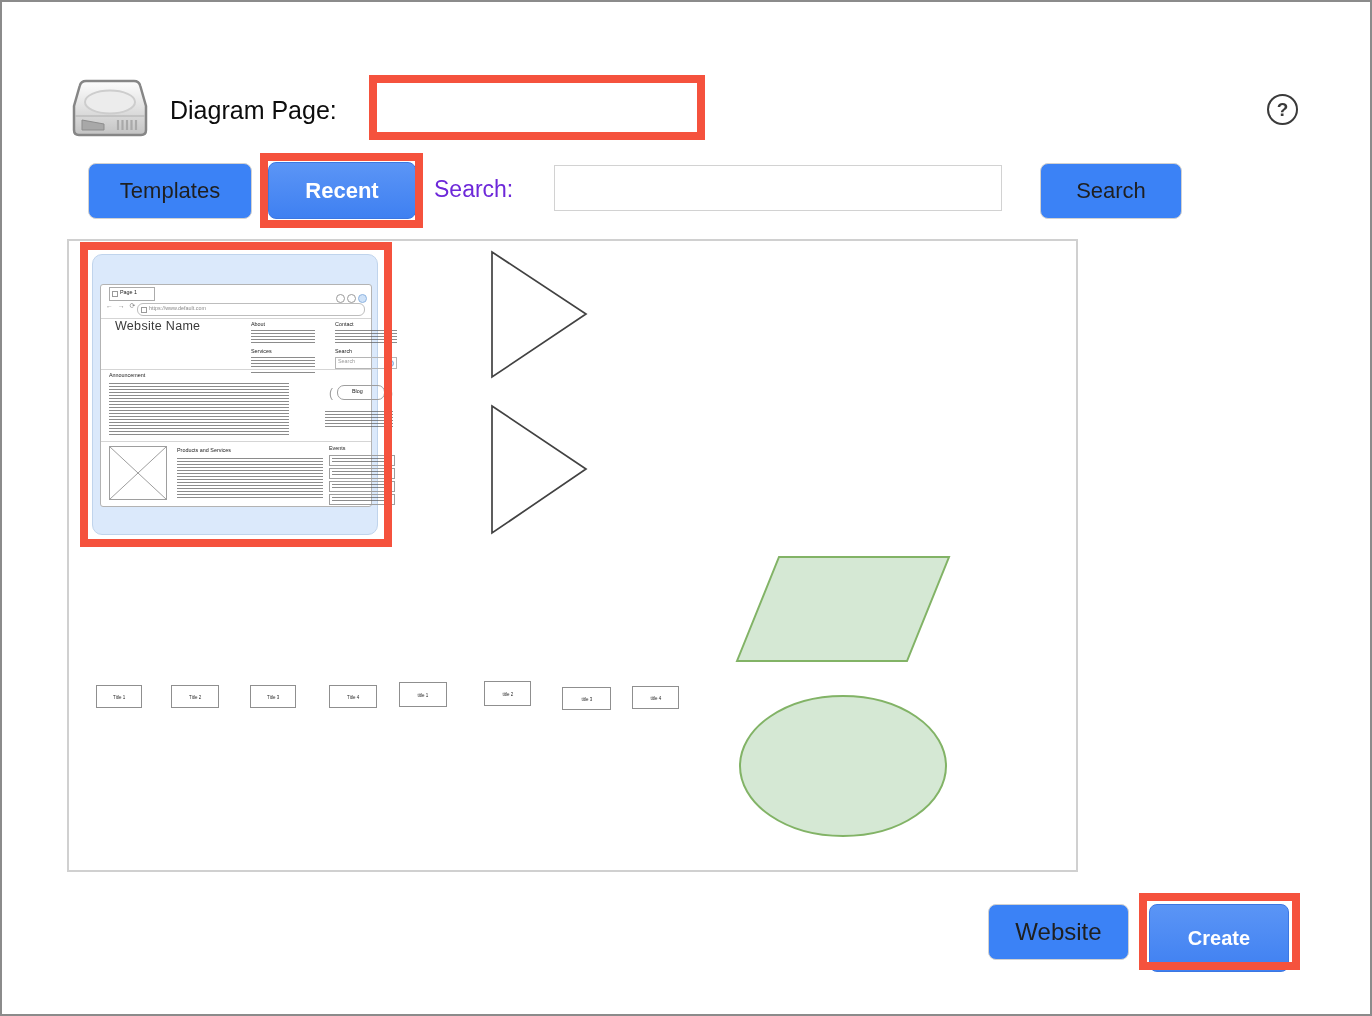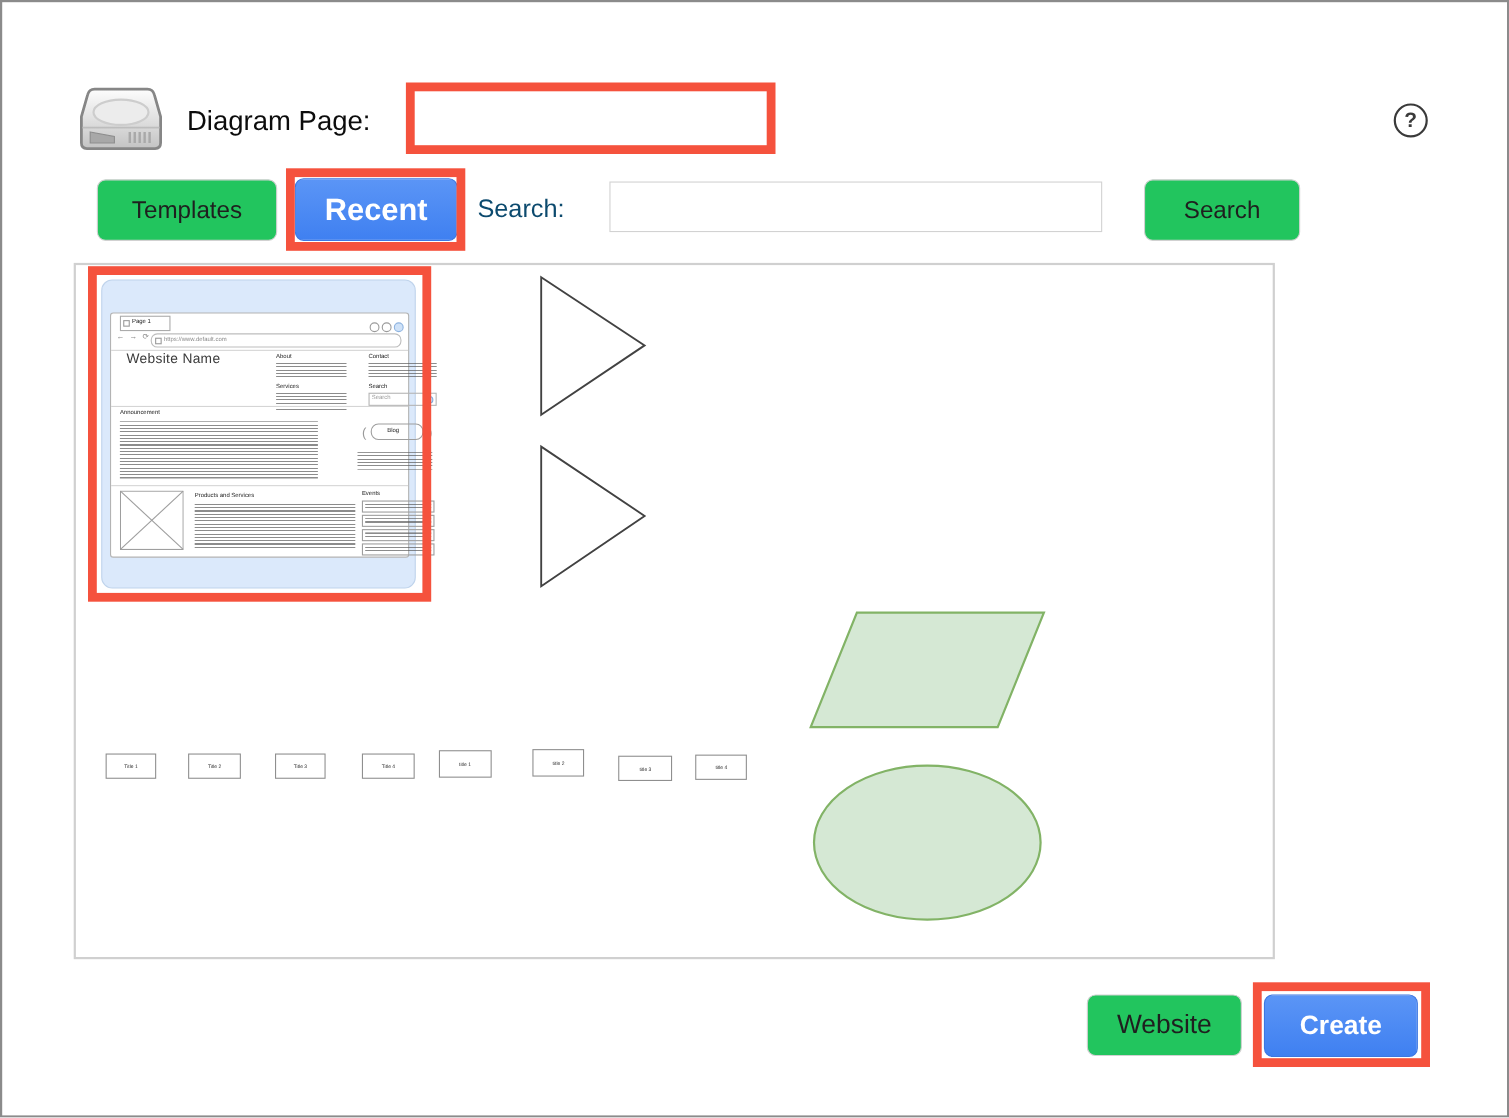--- a/index.html
+++ b/index.html
@@ -13,7 +13,7 @@
 
   
   .btn{display:flex;align-items:center;justify-content:center;border-radius:8px;cursor:pointer;}
-  .btn-gray{background:#22c55e;border:1px solid #d1d1d1;color:#1f1f1f;}
+  .btn-gray{background:#3b82f6;border:1px solid #d1d1d1;color:#1f1f1f;}
   .btn-blue{background:linear-gradient(180deg,#5b95f6,#3f80f1);border:1px solid #3c77e2;color:#fff;font-weight:bold;}
   #templates-button{left:86px;top:161px;width:164px;height:56px;font-size:22px;}
   #recent-button{left:266px;top:160px;width:148px;height:57px;font-size:28px;}

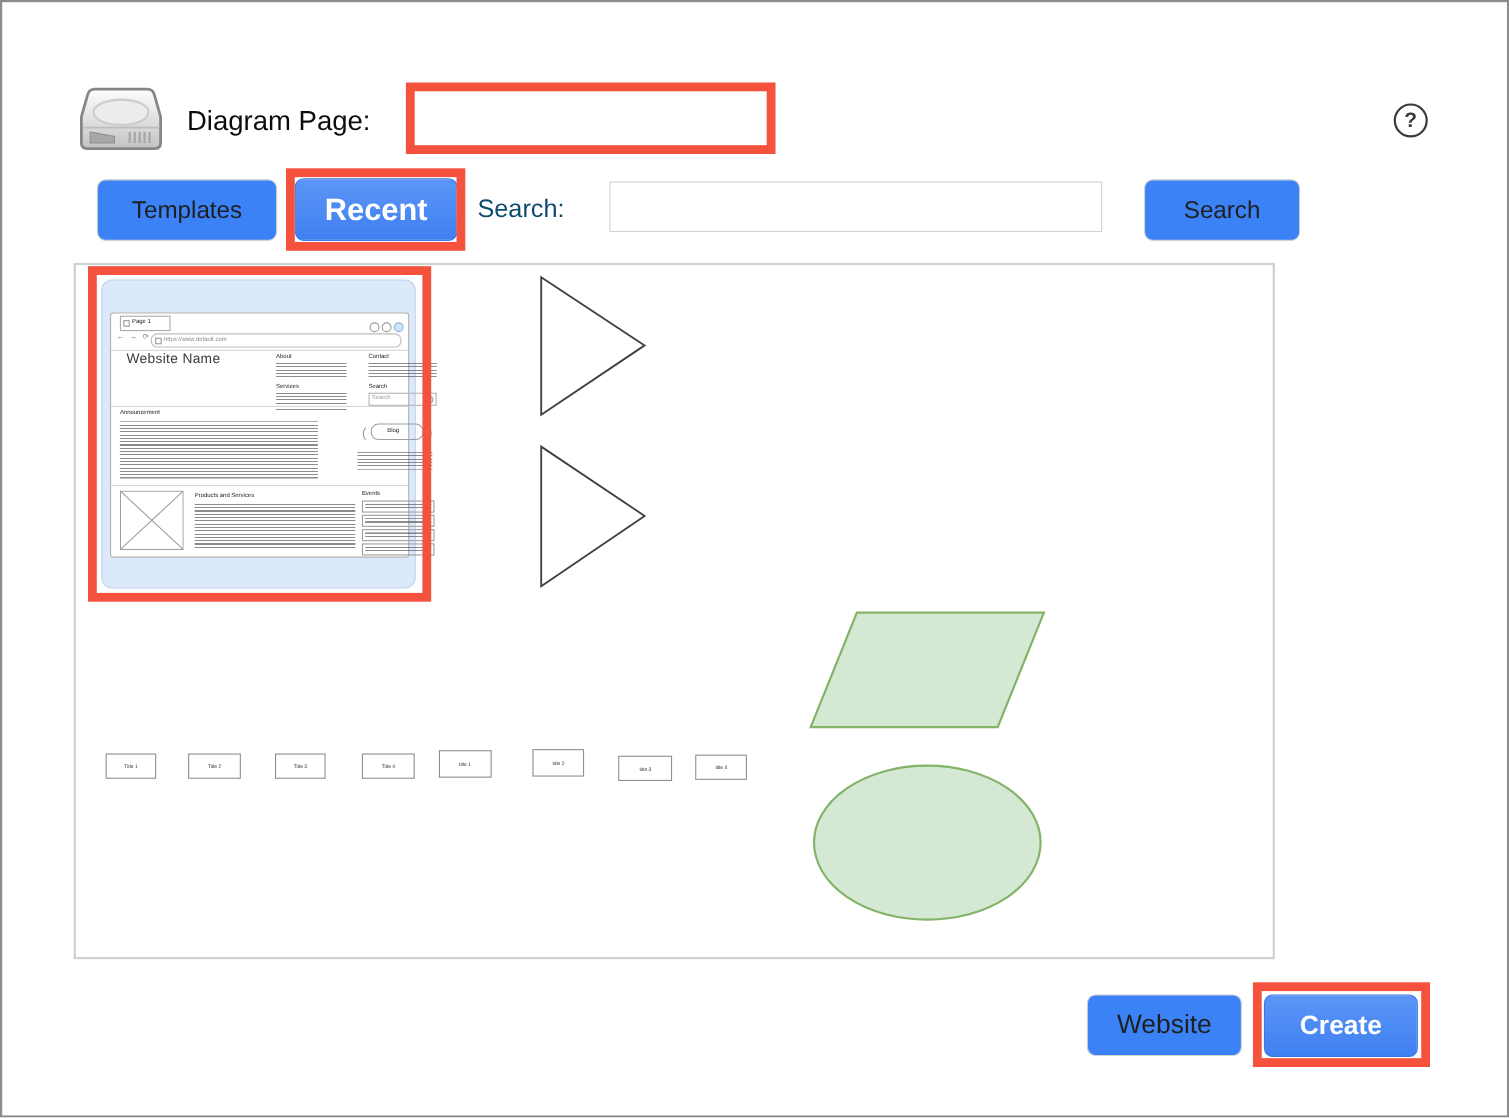--- a/index.html
+++ b/index.html
@@ -16,7 +16,7 @@
   .btn-gray{background:#3b82f6;border:1px solid #d1d1d1;color:#1f1f1f;}
   .btn-blue{background:linear-gradient(180deg,#5b95f6,#3f80f1);border:1px solid #3c77e2;color:#fff;font-weight:bold;}
   #templates-button{left:86px;top:161px;width:164px;height:56px;font-size:22px;}
-  #recent-button{left:266px;top:160px;width:148px;height:57px;font-size:28px;}
+  #recent-button{left:266px;top:160px;width:148px;height:57px;font-size:22px;}
   #search-label{left:432px;top:174px;font-size:23px;color:#0c4a6e;}
   #search-input{left:552px;top:163px;width:448px;height:46px;border:1px solid #d2d2d2;font-size:20px;padding:0 10px;font-family:"Liberation Sans",sans-serif;outline:none;}
   #search-button{left:1038px;top:161px;width:142px;height:56px;font-size:22px;}

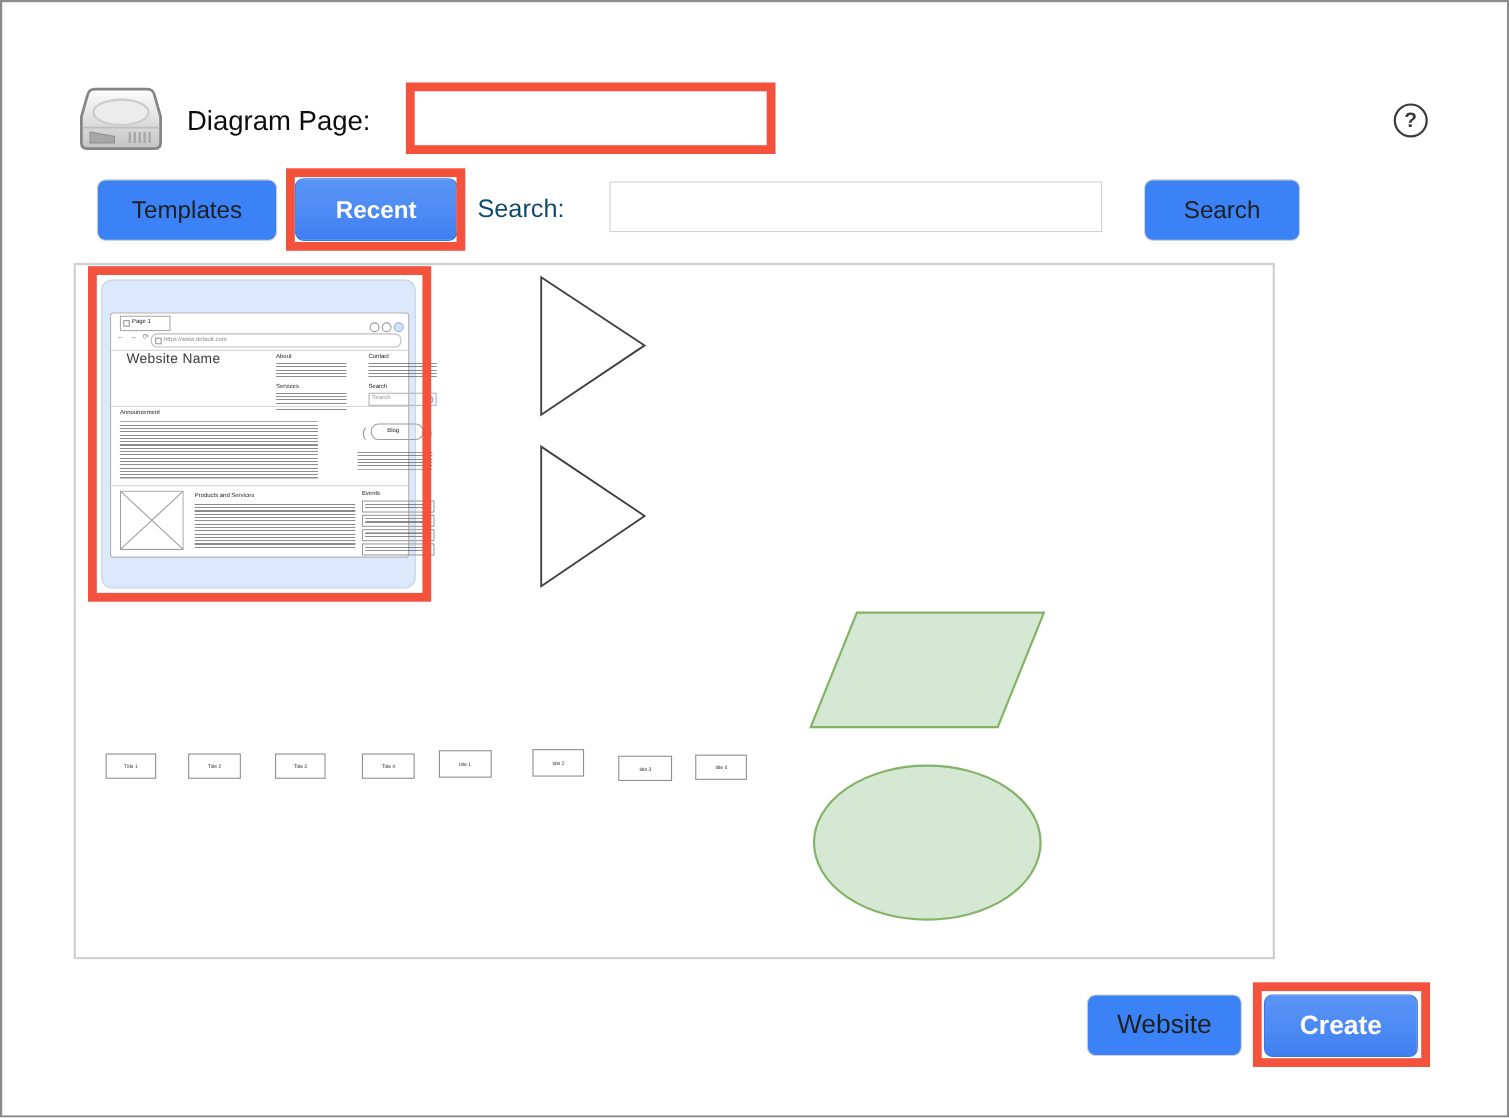--- a/index.html
+++ b/index.html
@@ -17,7 +17,7 @@
   .btn-blue{background:linear-gradient(180deg,#5b95f6,#3f80f1);border:1px solid #3c77e2;color:#fff;font-weight:bold;}
   #templates-button{left:86px;top:161px;width:164px;height:56px;font-size:22px;}
   #recent-button{left:266px;top:160px;width:148px;height:57px;font-size:22px;}
-  #search-label{left:432px;top:174px;font-size:23px;color:#0c4a6e;}
+  #search-label{left:432px;top:174px;font-size:23px;color:#6d28d9;}
   #search-input{left:552px;top:163px;width:448px;height:46px;border:1px solid #d2d2d2;font-size:20px;padding:0 10px;font-family:"Liberation Sans",sans-serif;outline:none;}
   #search-button{left:1038px;top:161px;width:142px;height:56px;font-size:22px;}
 

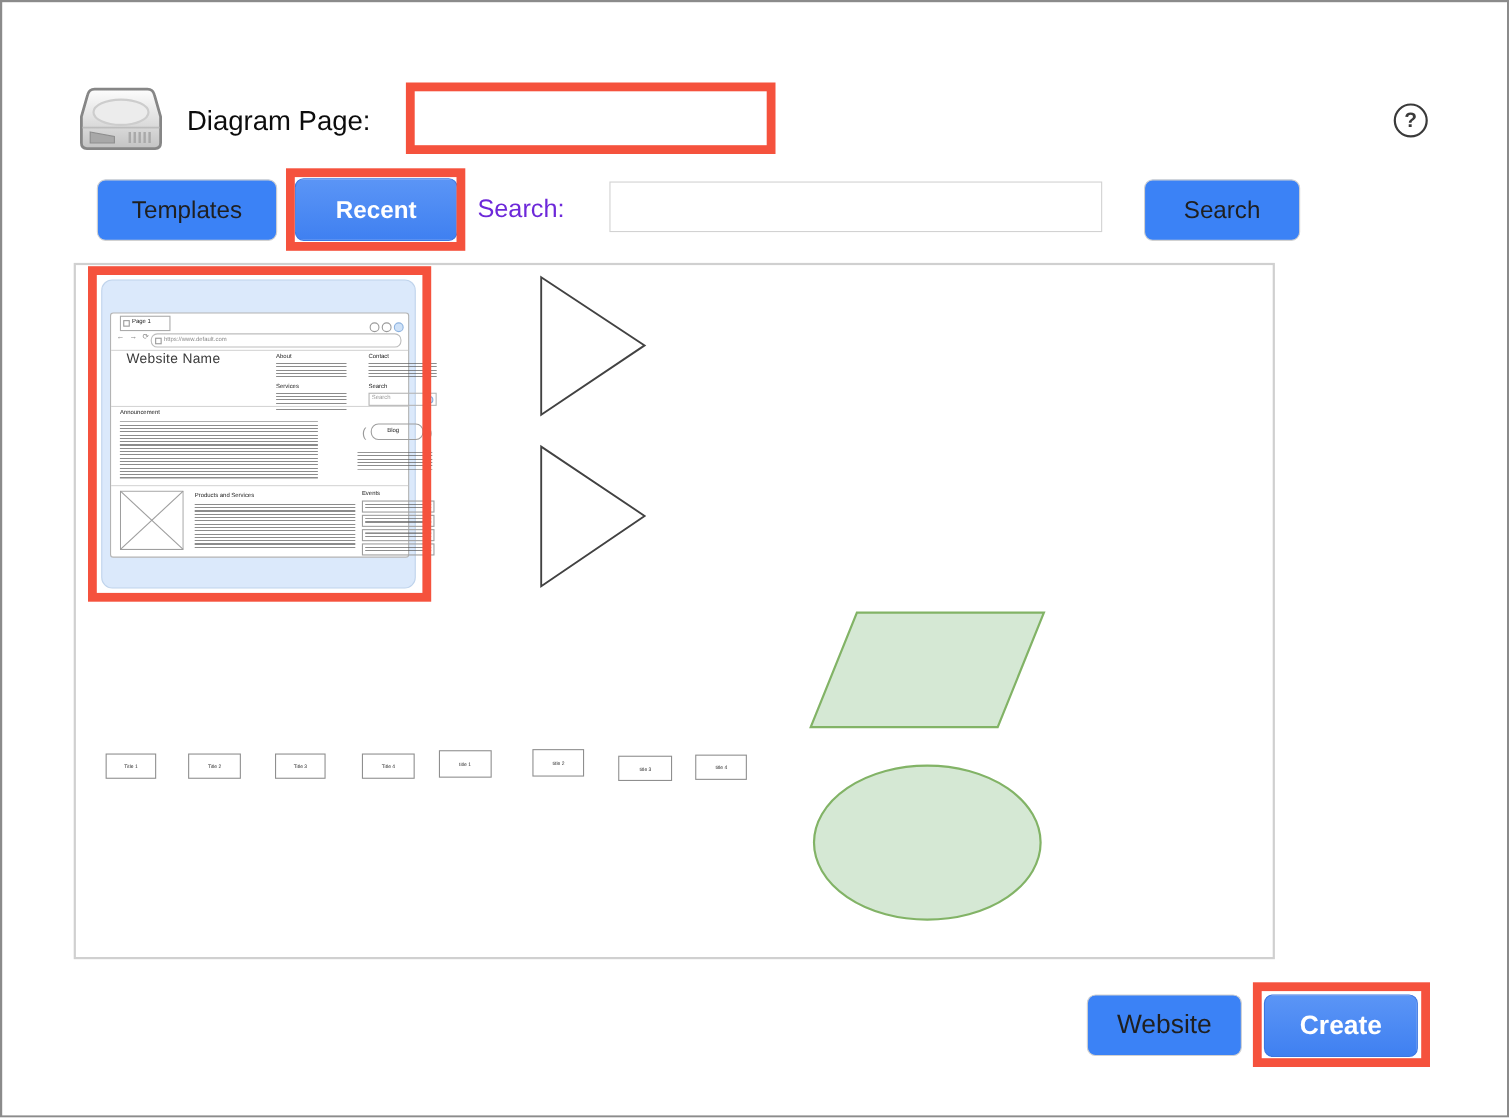--- a/index.html
+++ b/index.html
@@ -22,7 +22,7 @@
   #search-button{left:1038px;top:161px;width:142px;height:56px;font-size:22px;}
 
   
-  #templates-panel{left:65px;top:237px;width:1092px;height:633px;border:2px solid #d0d0d0;background:#fff;}
+  #templates-panel{left:65px;top:237px;width:1011px;height:633px;border:2px solid #d0d0d0;background:#fff;}
 
   
   .annot{position:absolute;border:8px solid #f5523d;box-sizing:border-box;pointer-events:none;z-index:50;}

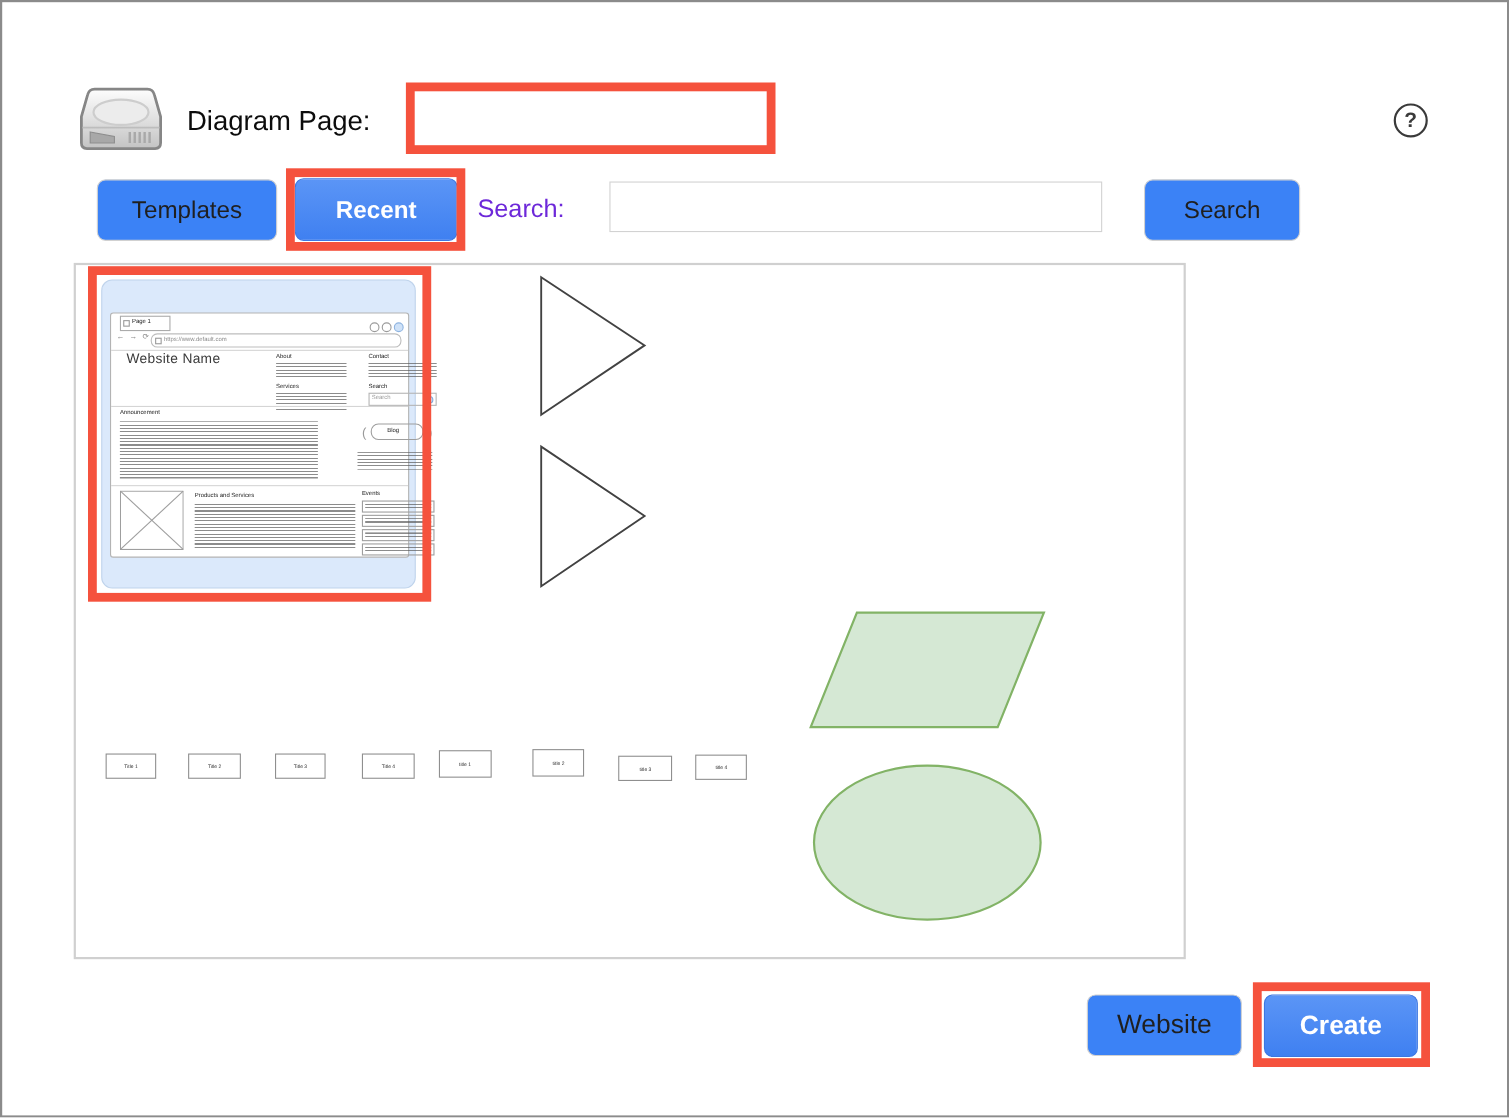--- a/index.html
+++ b/index.html
@@ -58,7 +58,7 @@
 
   
   #cancel-button{left:986px;top:902px;width:141px;height:56px;font-size:24px;}
-  #create-button{left:1147px;top:902px;width:140px;height:57px;font-size:24px;}
+  #create-button{left:1147px;top:902px;width:140px;height:68px;font-size:20px;}
 </style>
 </head>
 <body>

